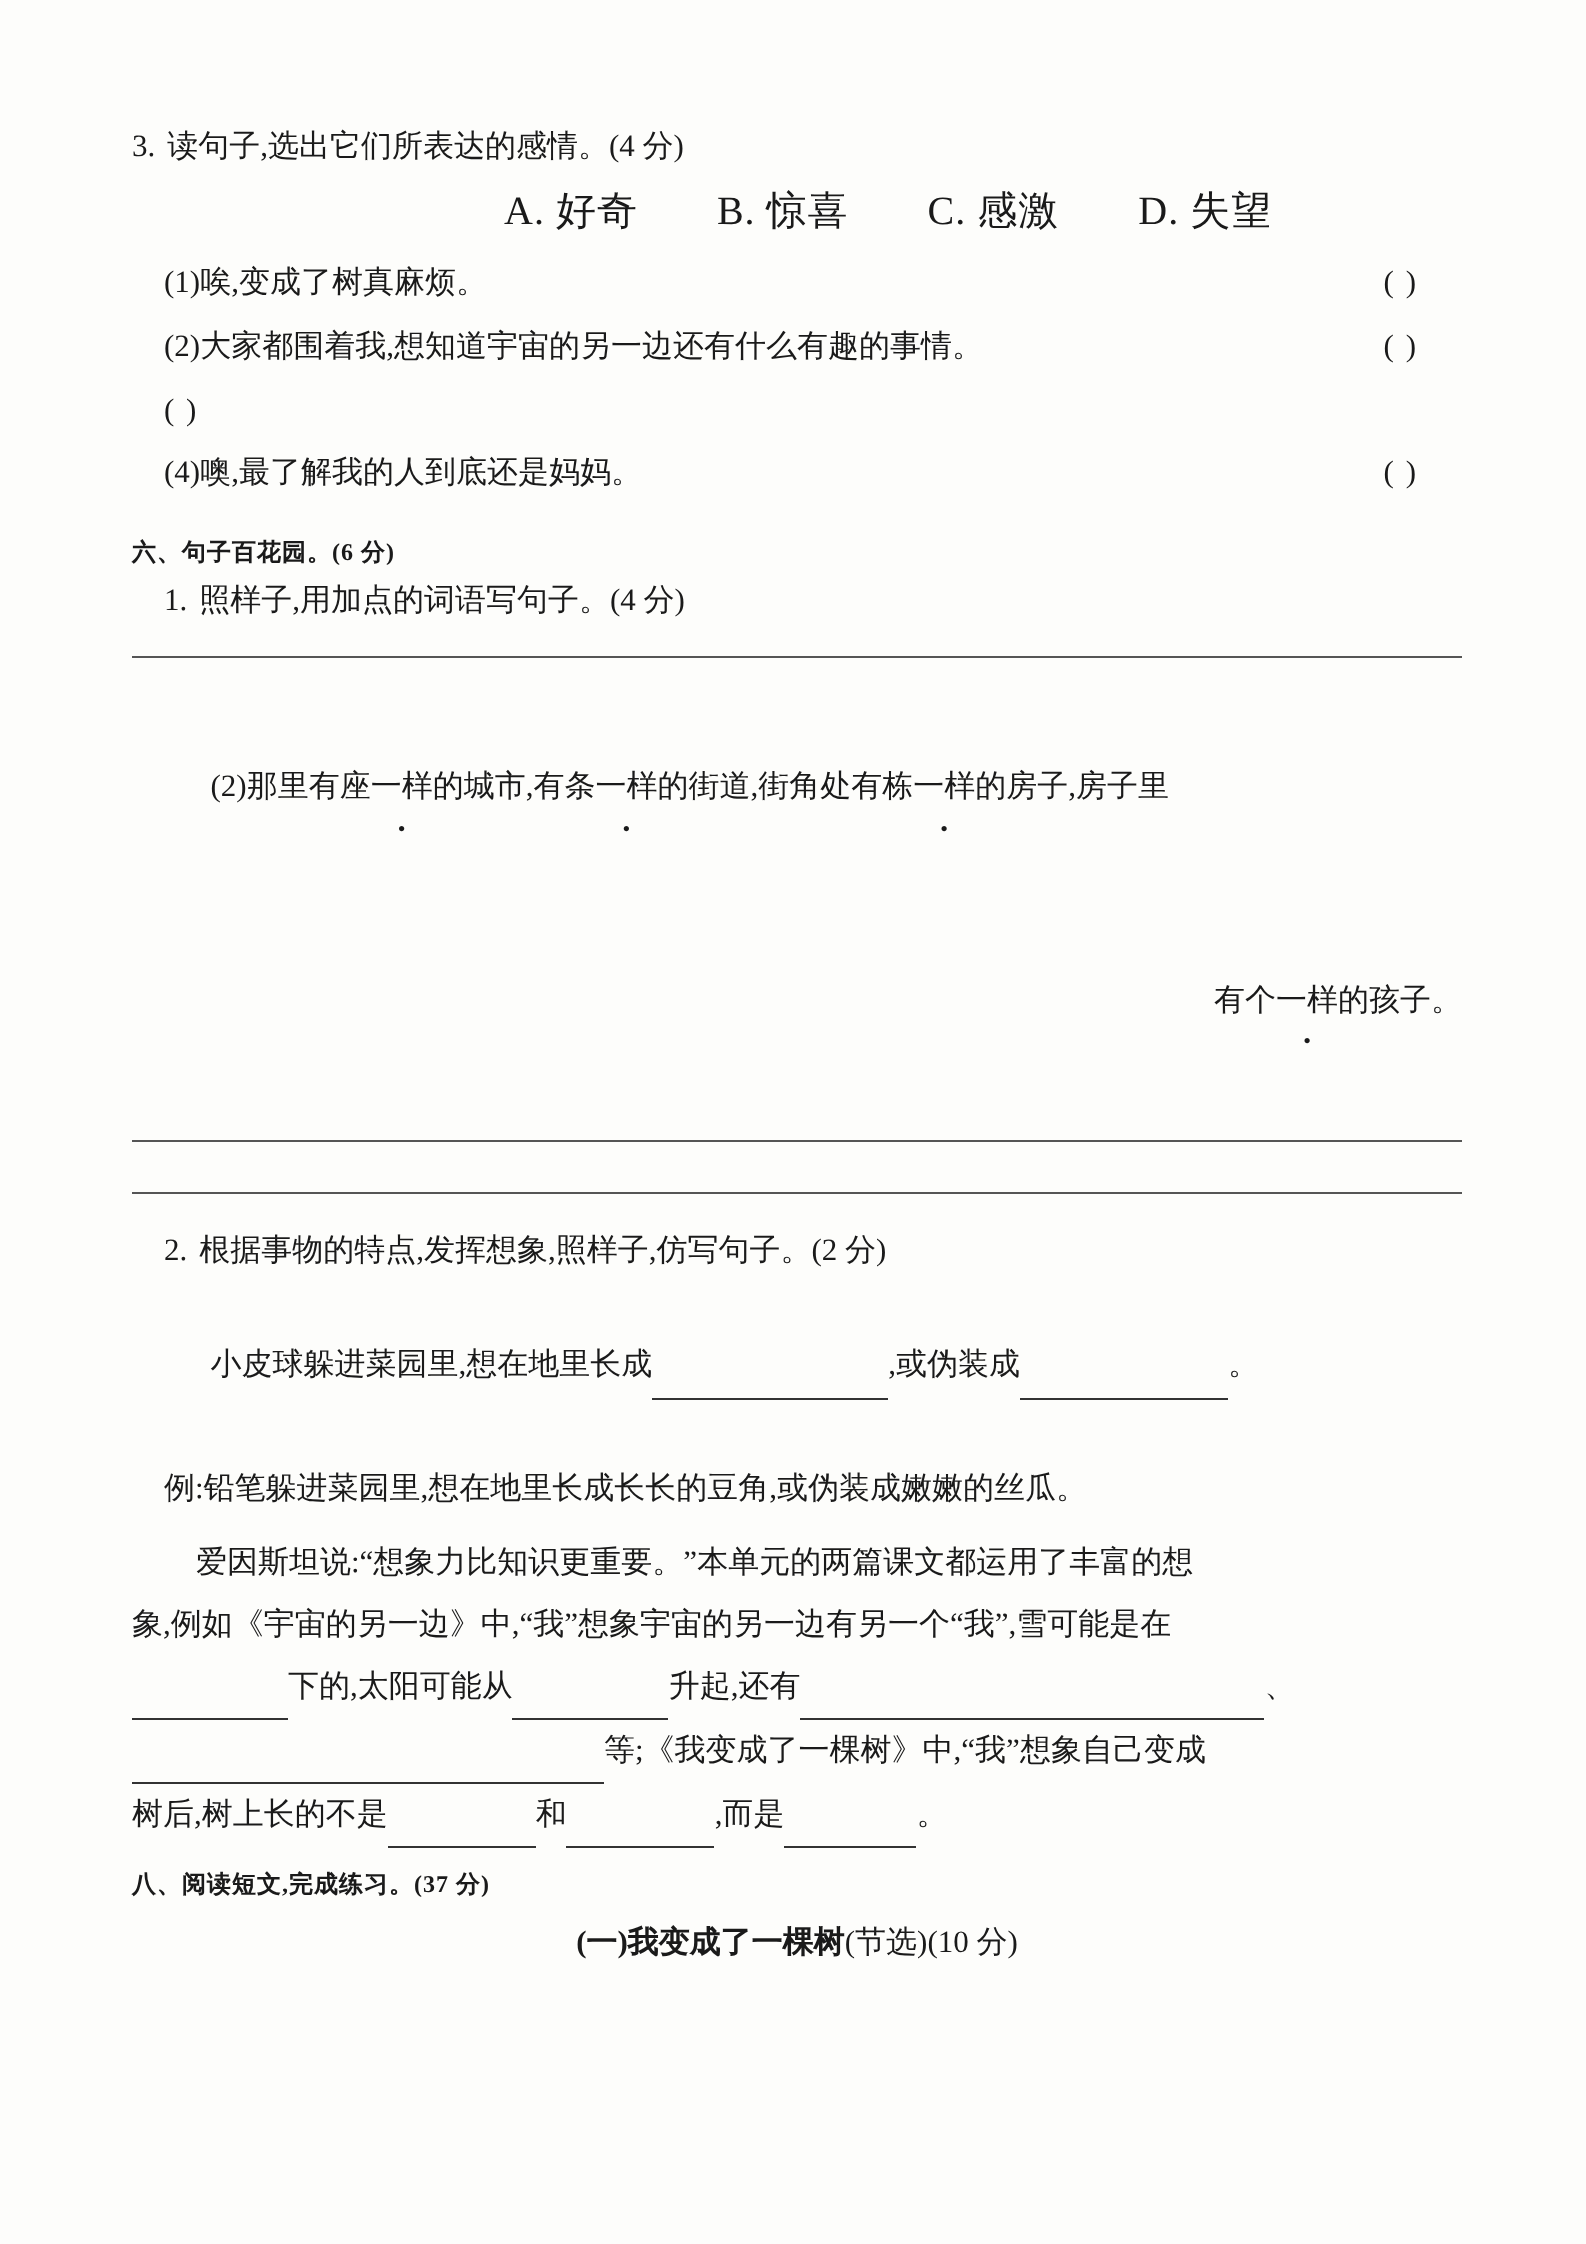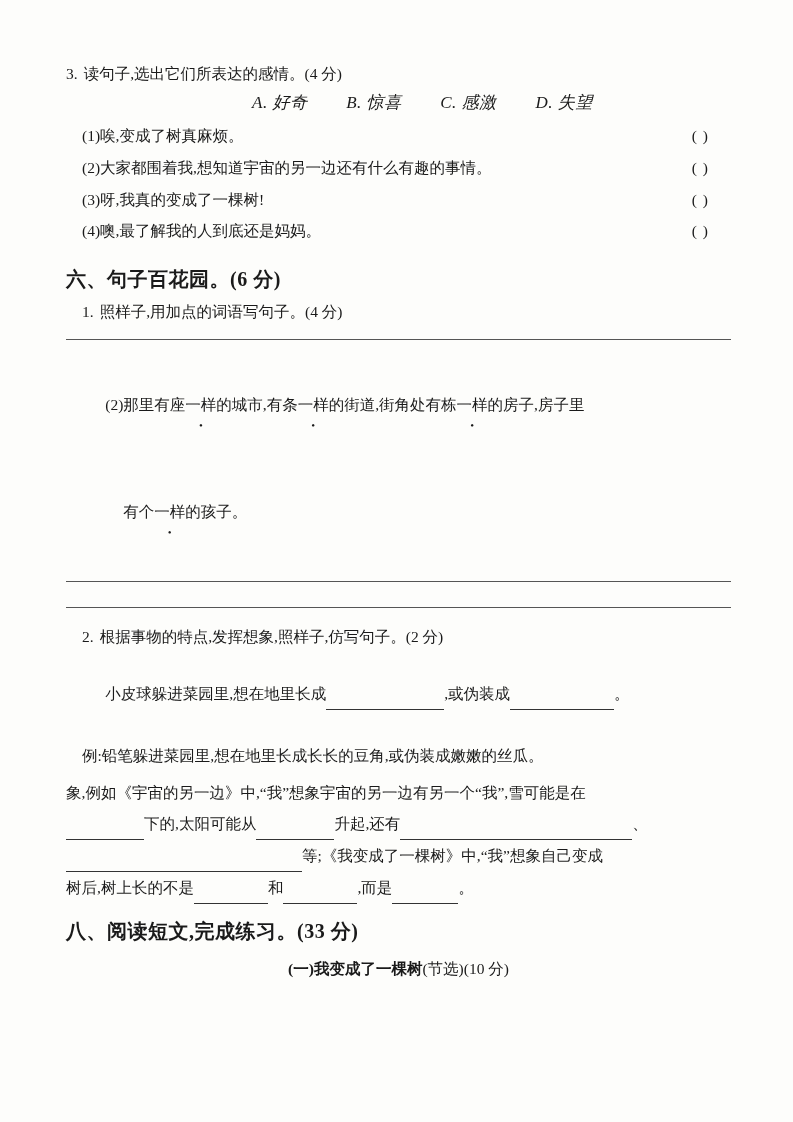--- a/index.html
+++ b/index.html
@@ -54,11 +54,10 @@
     font-weight: bold;
   }
   .opts {
-    font-size: 17px;
+    font-size: 20px;
     line-height: 2.0;
     padding-left: 186px;
     letter-spacing: 0.5px;
-    font-style: italic;
   }
   .opts span { margin-right: 34px; }
   .opts span:last-child { margin-right: 0; }

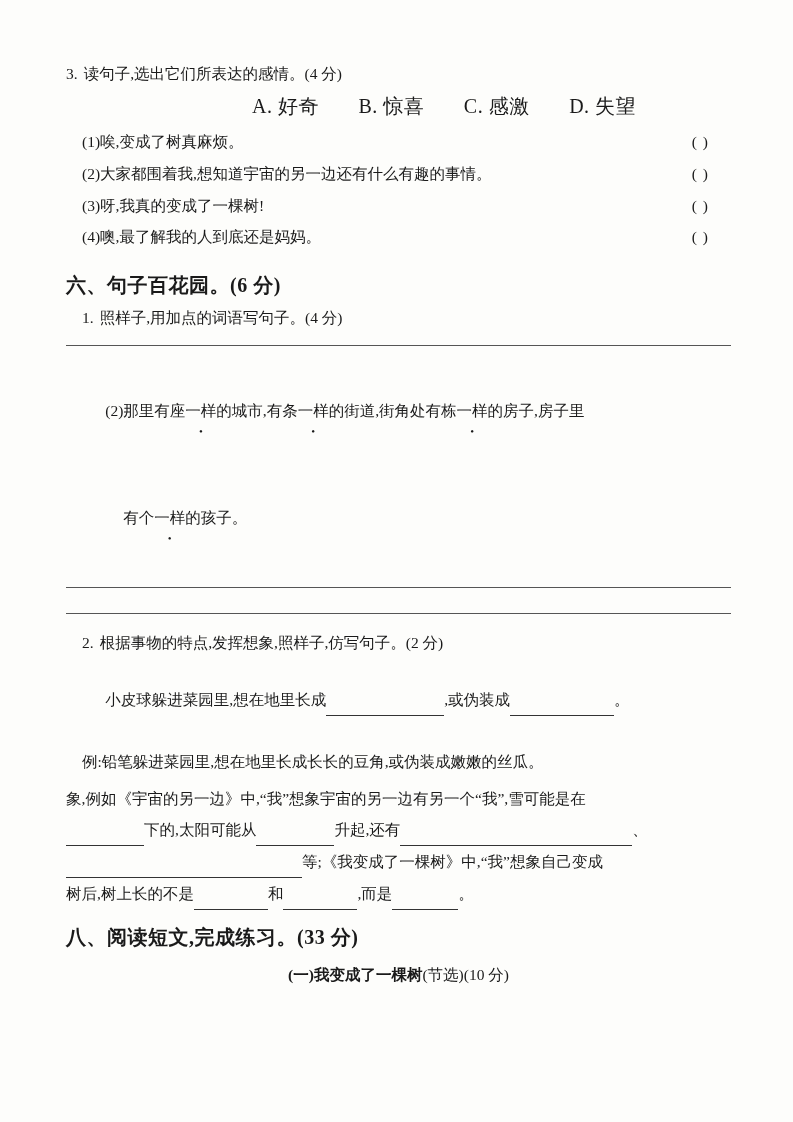--- a/index.html
+++ b/index.html
@@ -144,7 +144,6 @@
         <span class="paren">(    )</span>
       </div>
       <div class="with-paren">
-        <span>(3)呀,我真的变成了一棵树!</span>
         <span class="paren">(    )</span>
       </div>
       <div class="with-paren">

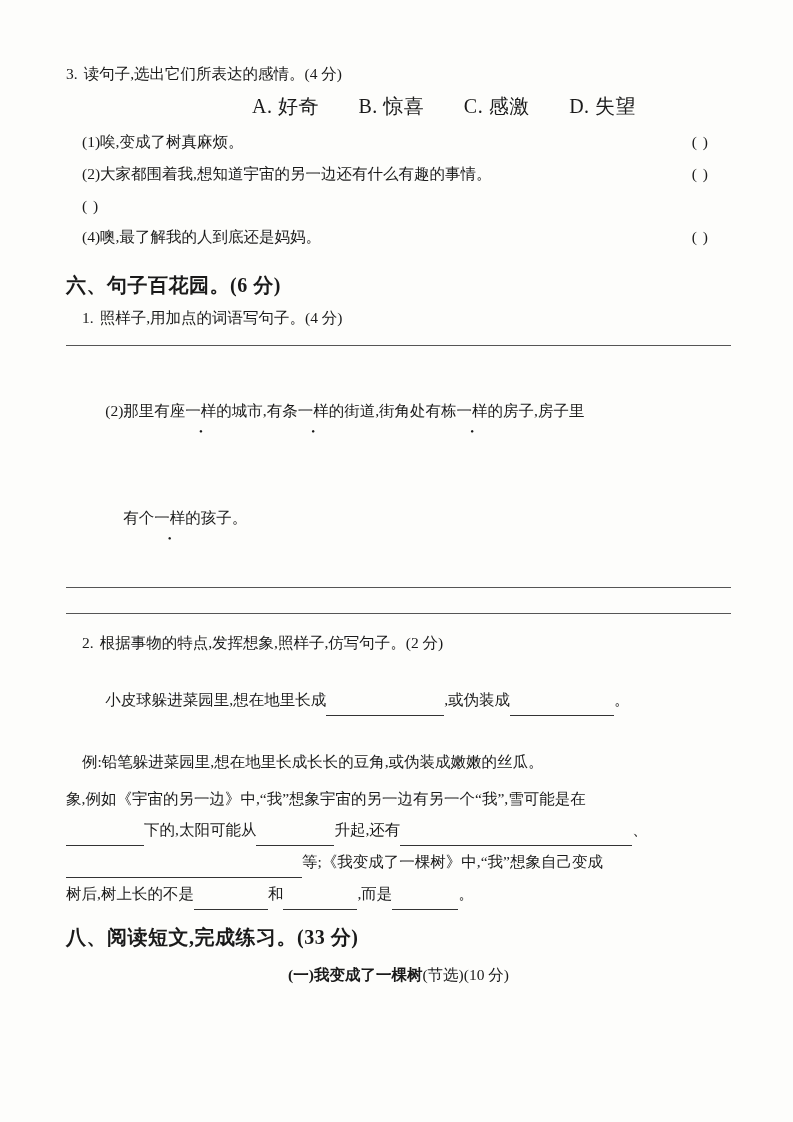--- a/index.html
+++ b/index.html
@@ -45,7 +45,7 @@
     white-space: pre-wrap;
   }
   .section-head {
-    font-size: 20px;
+    font-size: 12px;
     font-weight: bold;
     line-height: 2.1;
     letter-spacing: 0.5px;

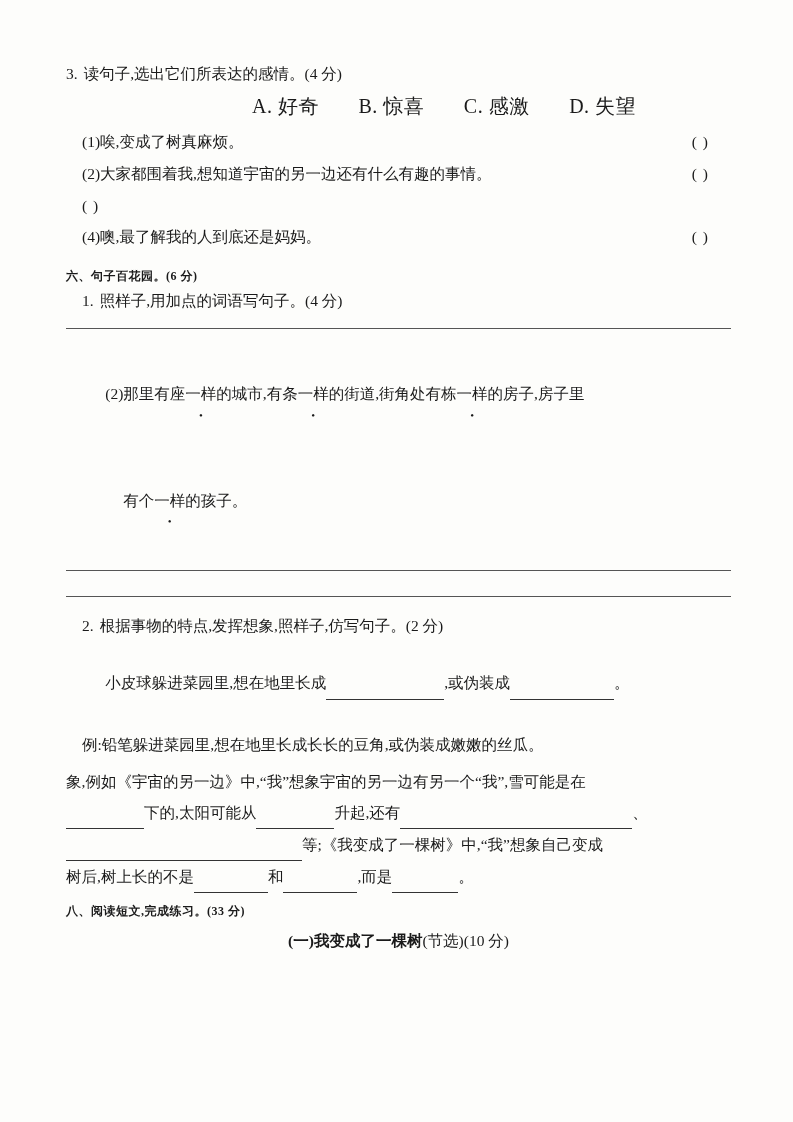--- a/index.html
+++ b/index.html
@@ -37,7 +37,7 @@
     align-items: baseline;
   }
   .indent1 { padding-left: 16px; }
-  .indent2 { padding-left: 34px; }
+  .indent2 { padding-left: 34px; text-align: right; }
 
   .line-item {
     font-size: 15.5px;

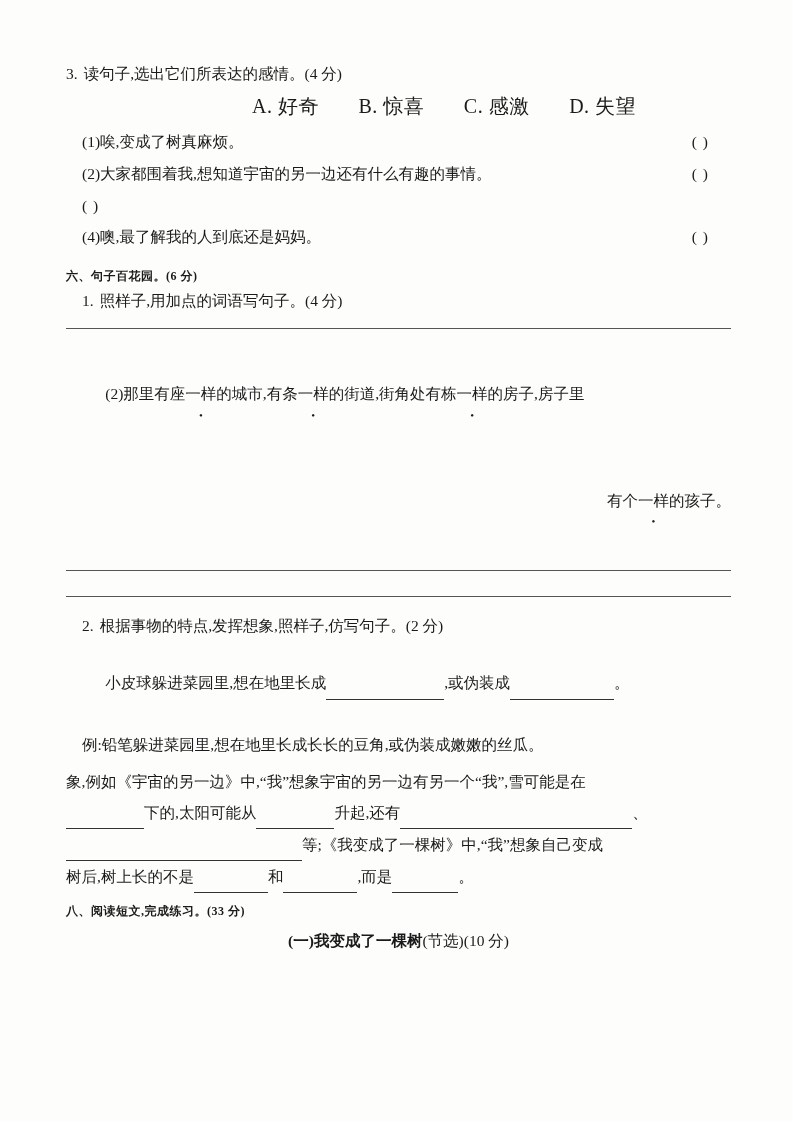--- a/index.html
+++ b/index.html
@@ -198,6 +198,7 @@
     <div class="gap-s"></div>
 
 
+    <div class="para para-indent">爱因斯坦说:“想象力比知识更重要。”本单元的两篇课文都运用了丰富的想</div>
     <div class="para">象,例如《宇宙的另一边》中,“我”想象宇宙的另一边有另一个“我”,雪可能是在</div>
     <div class="para">
       <span class="u" style="width:78px">&nbsp;</span><span>下的,太阳可能从</span><span class="u" style="width:78px">&nbsp;</span><span>升起,还有</span><span class="u" style="width:232px">&nbsp;</span>、

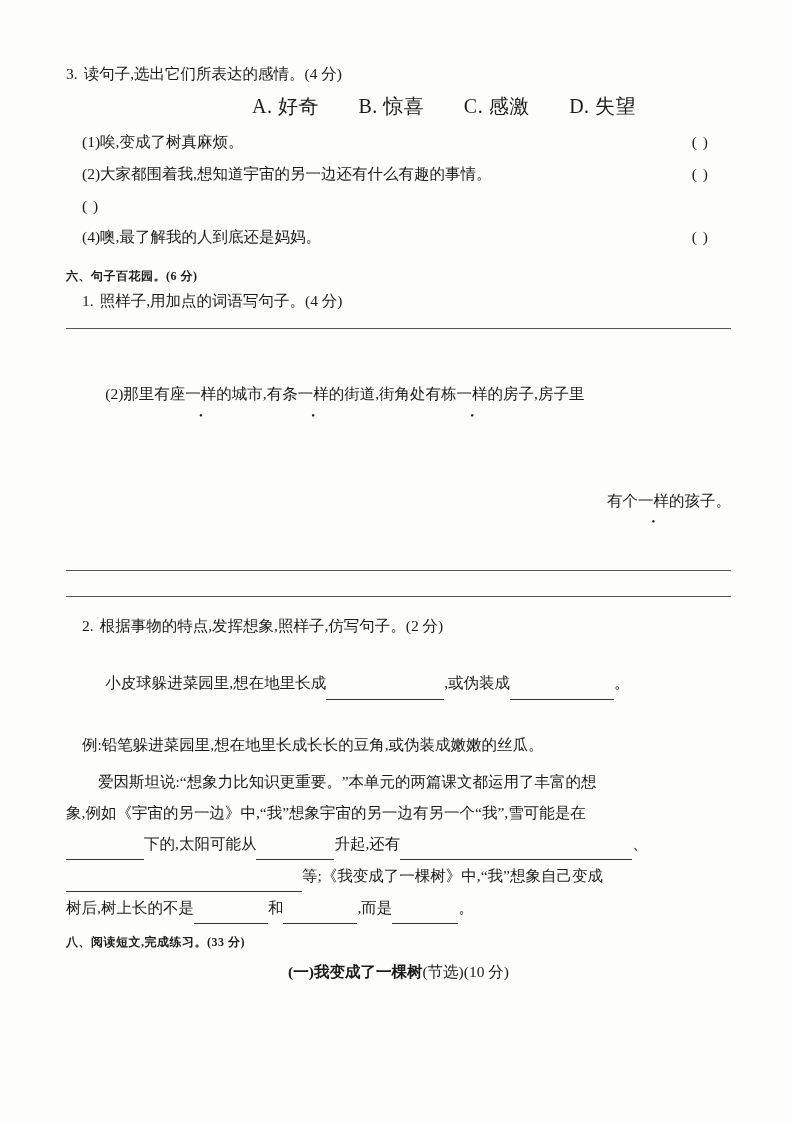--- a/index.html
+++ b/index.html
@@ -213,7 +213,7 @@
     <div class="gap-s"></div>
 
     <div class="section-head">
-      <span>八、阅读短文,完成练习</span><span class="score">。(33 分)</span>
+      <span>八、阅读短文,完成练习</span><span class="score">。(37 分)</span>
     </div>
 
     <div class="sub-title">

